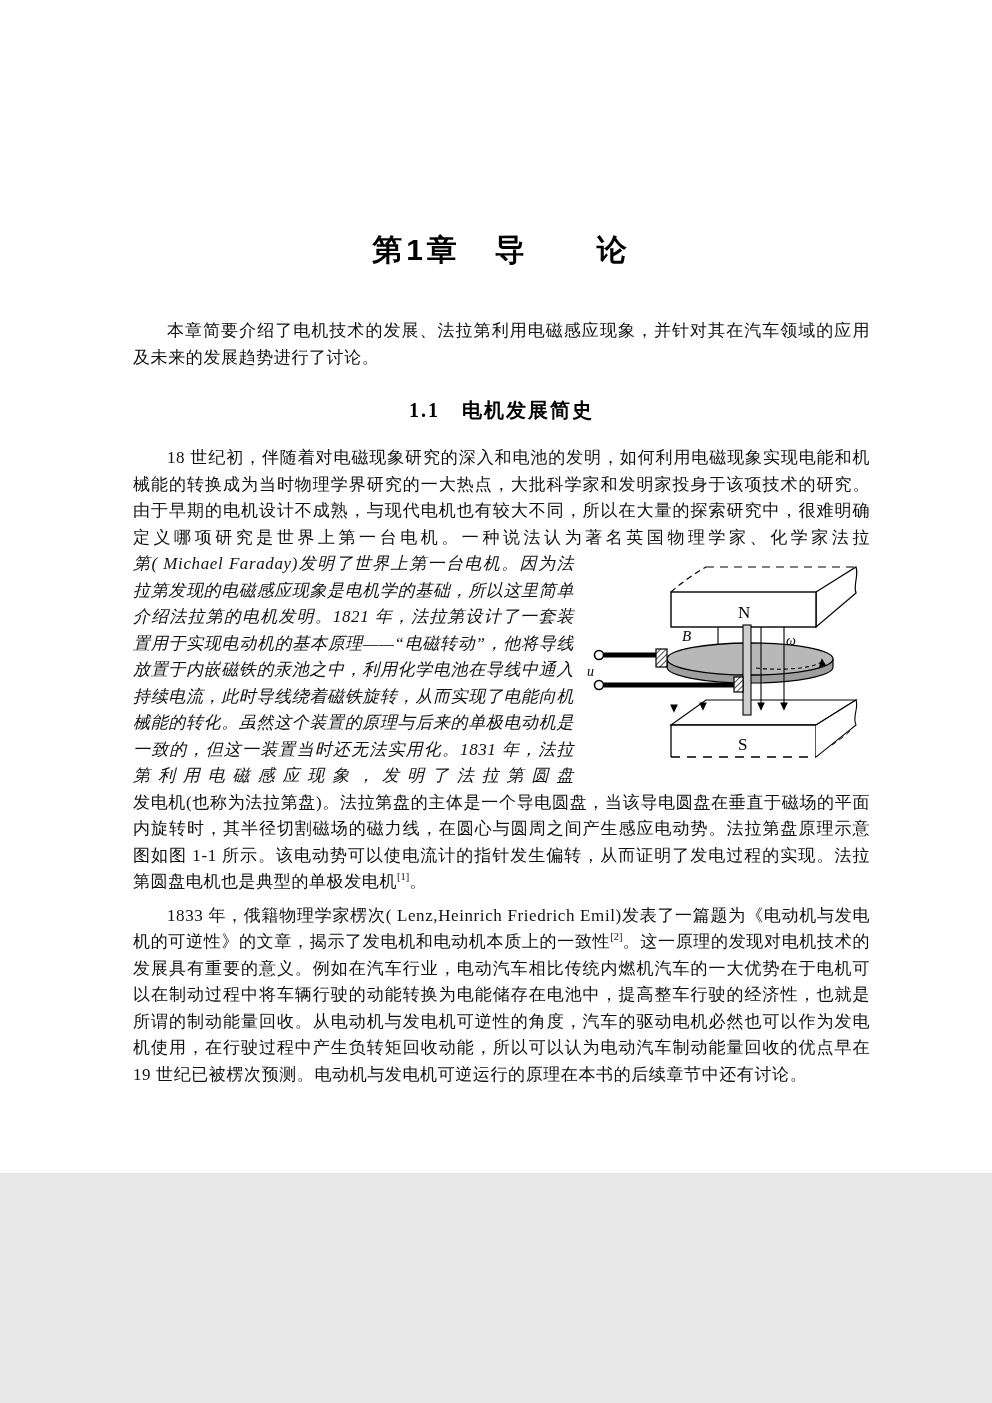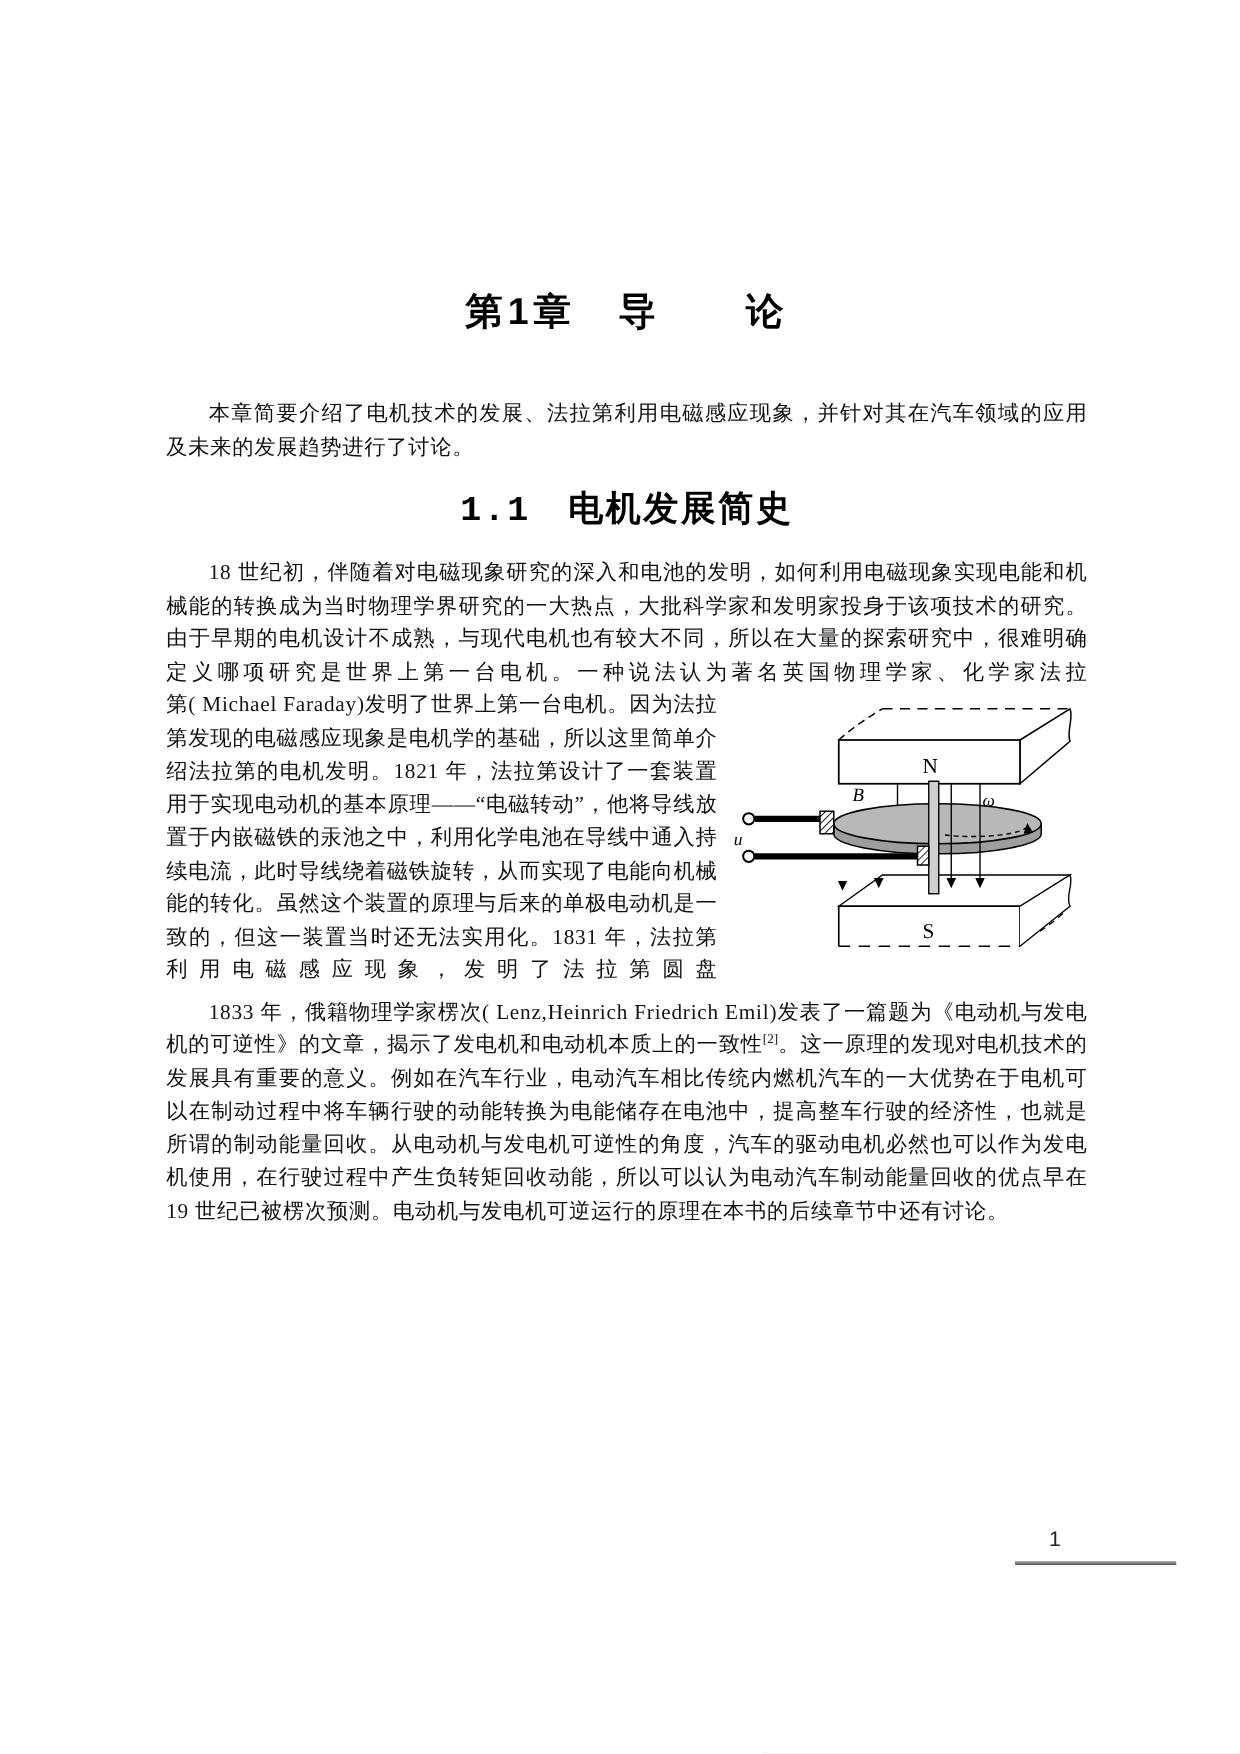--- a/index.html
+++ b/index.html
@@ -7,7 +7,7 @@
   .page {
     position: relative;
     width: 992px;
-    height: 1403px;
+    height: 1173px;
     margin: 0 auto;
     background: #ffffff;
     overflow: hidden;

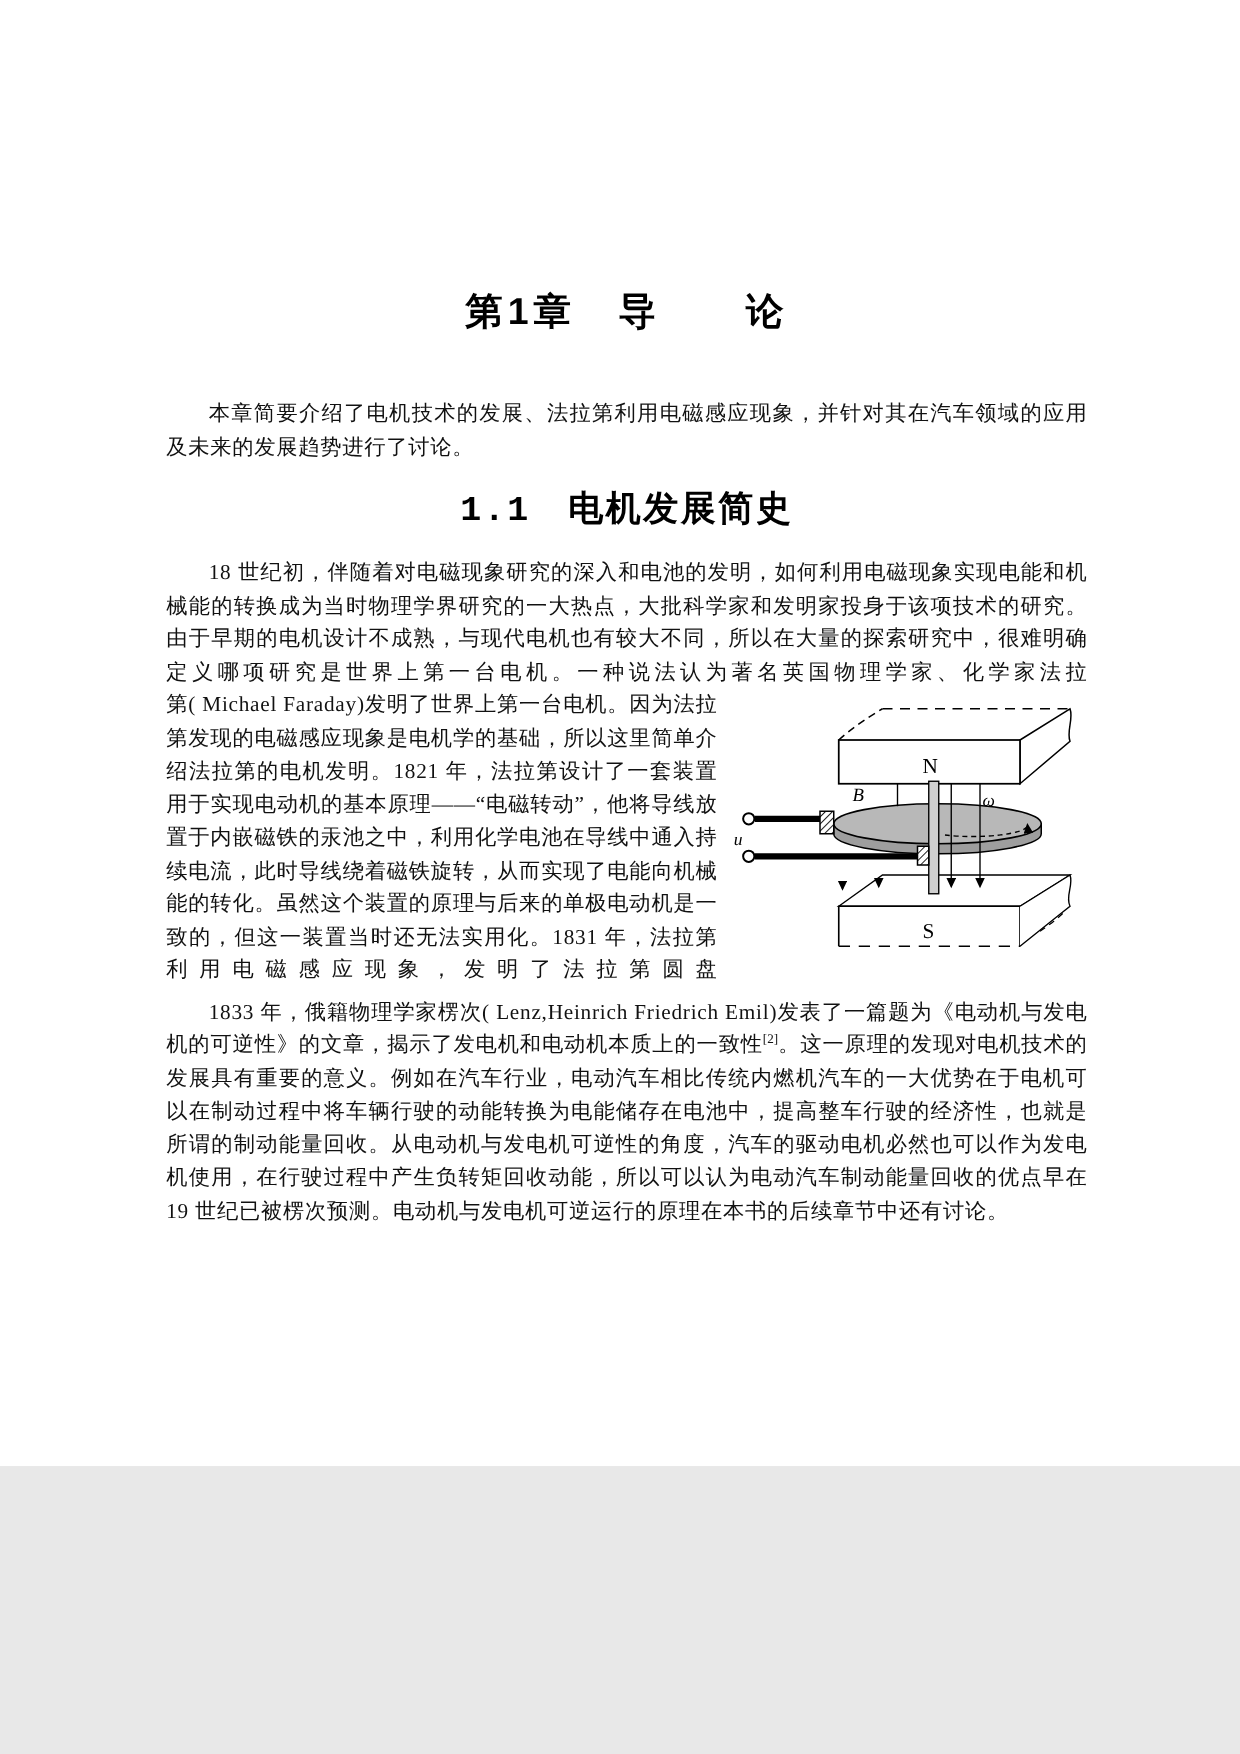--- a/index.html
+++ b/index.html
@@ -40,8 +40,8 @@
   }
   .section-title {
     margin-top: 24px;
-    font-family: Liberation Mono, monospace;
-    font-size: 28px;
+    font-family: Liberation Serif, serif;
+    font-size: 20px;
     line-height: 30px;
     font-weight: bold;
     text-align: center;

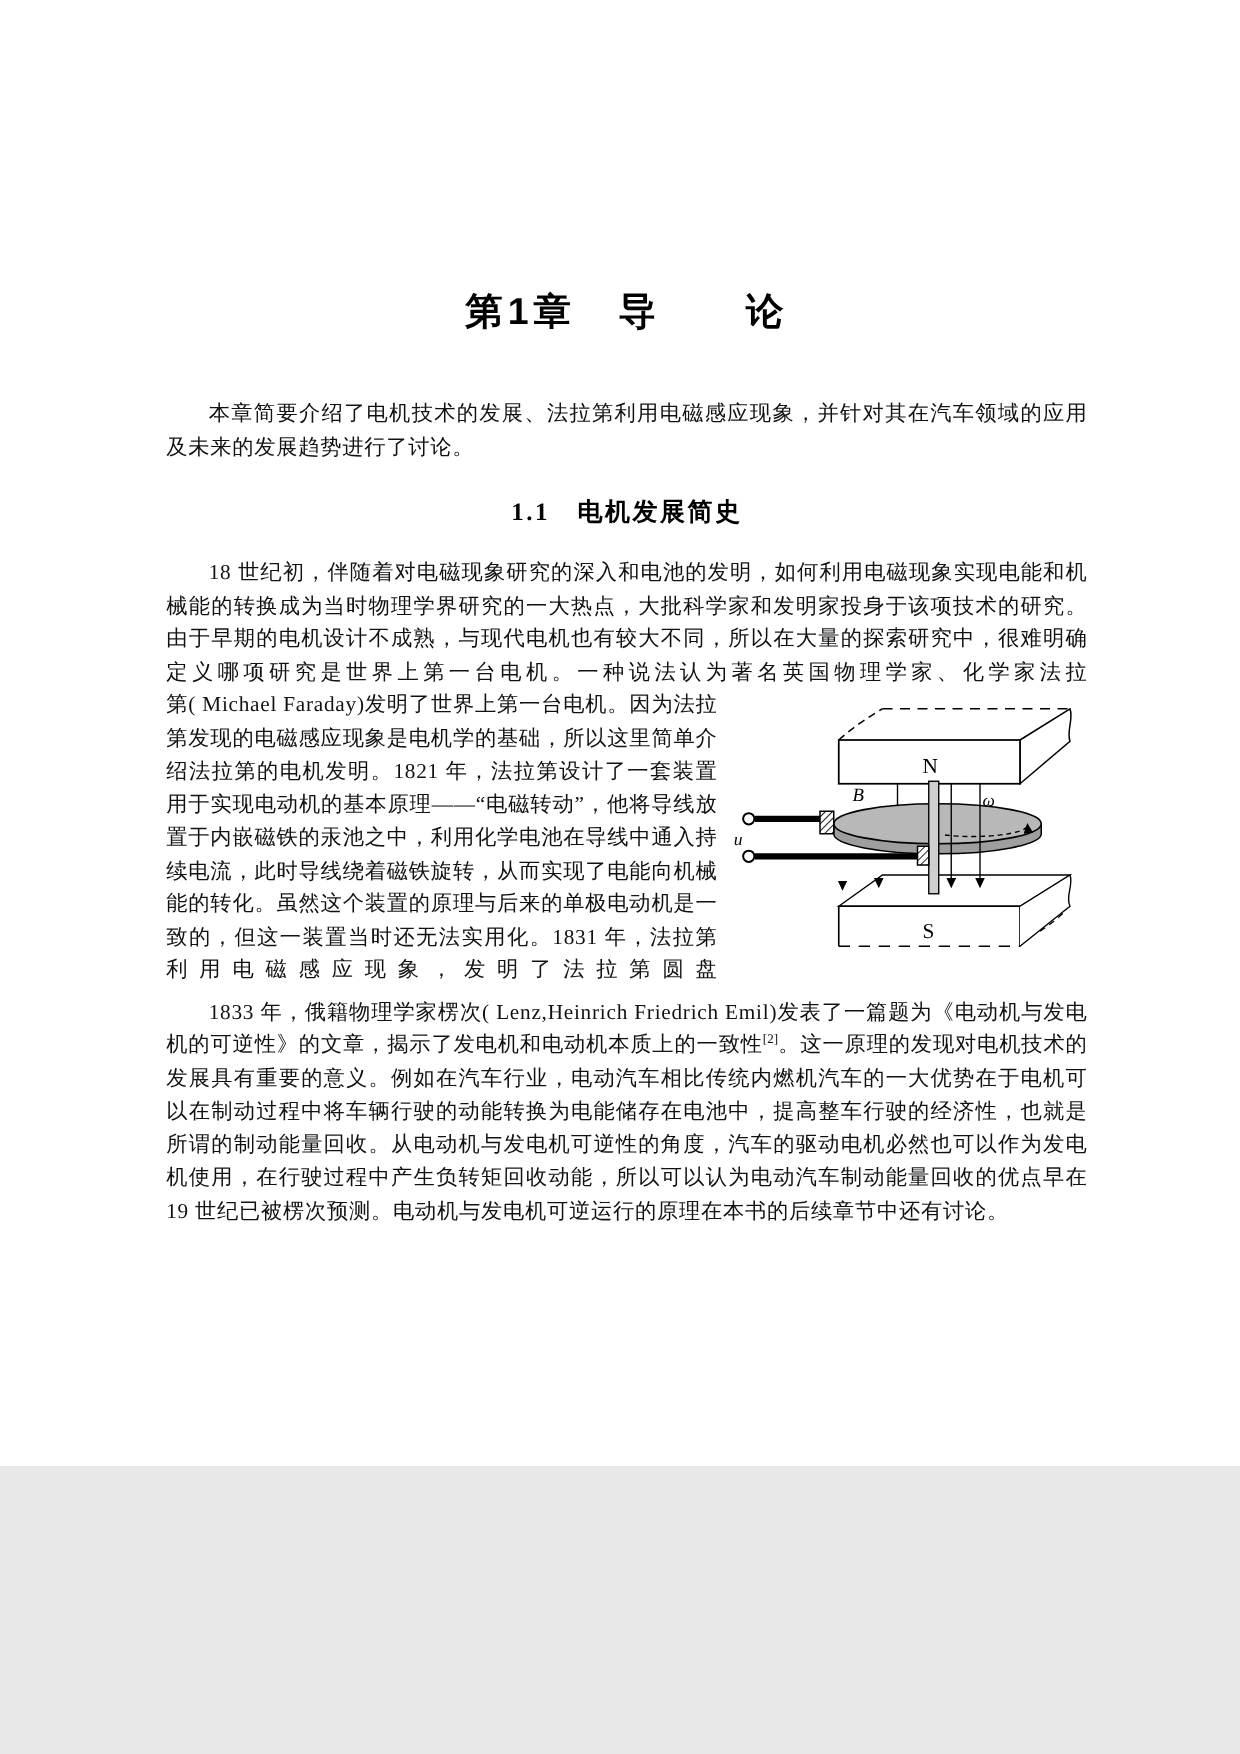--- a/index.html
+++ b/index.html
@@ -57,7 +57,7 @@
   .indent { text-indent: 2em; }
   .p1-full { margin-top: 20px; text-align-last: justify; }
   .wrap-region { overflow: visible; }
-  .para-wrap { text-align-last: justify; }
+  .para-wrap { text-align-last: justify; font-style: italic; }
   .clear { clear: both; }
   .para-space { margin-top: 7px; }
   sup.ref {

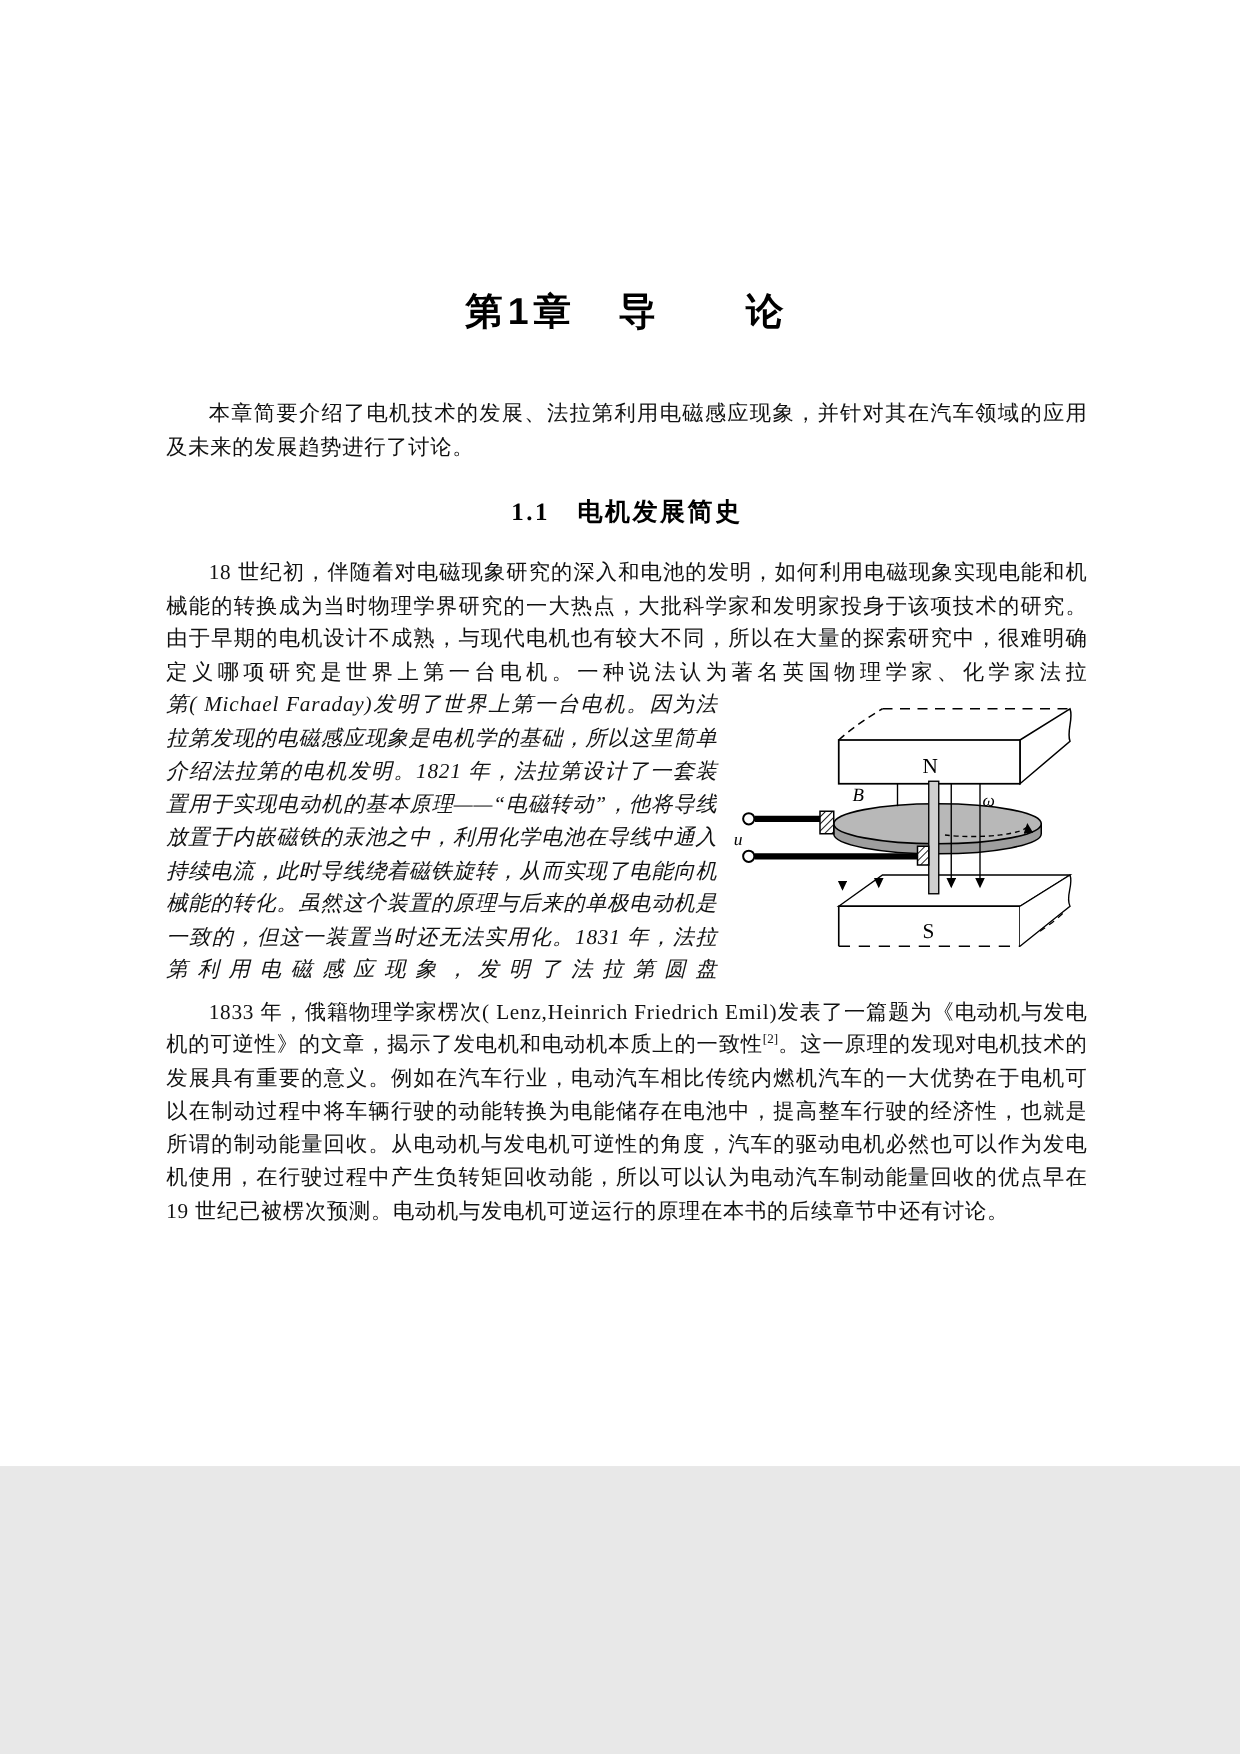--- a/index.html
+++ b/index.html
@@ -183,6 +183,7 @@
       <div class="para para-wrap">第( Michael Faraday)发明了世界上第一台电机。因为法拉第发现的电磁感应现象是电机学的基础，所以这里简单介绍法拉第的电机发明。1821 年，法拉第设计了一套装置用于实现电动机的基本原理——“电磁转动”，他将导线放置于内嵌磁铁的汞池之中，利用化学电池在导线中通入持续电流，此时导线绕着磁铁旋转，从而实现了电能向机械能的转化。虽然这个装置的原理与后来的单极电动机是一致的，但这一装置当时还无法实用化。1831 年，法拉第利用电磁感应现象，发明了法拉第圆盘</div>
     </div>
 
+    <div class="para clear"><span>发电机(也称为法拉第盘)。法拉第盘的主体是一个导电圆盘，当该导电圆盘在垂直于磁场的平面内旋转时，其半径切割磁场的磁力线，在圆心与圆周之间产生感应电动势。法拉第盘原理示意图如图 1-1 所示。该电动势可以使电流计的指针发生偏转，从而证明了发电过程的实现。法拉第圆盘电机也是典型的单极发电机</span><sup class="ref">[1]</sup><span>。</span></div>
 
     <div class="para indent para-space"><span>1833 年，俄籍物理学家楞次( Lenz,Heinrich Friedrich Emil)发表了一篇题为《电动机与发电机的可逆性》的文章，揭示了发电机和电动机本质上的一致性</span><sup class="ref">[2]</sup><span>。这一原理的发现对电机技术的发展具有重要的意义。例如在汽车行业，电动汽车相比传统内燃机汽车的一大优势在于电机可以在制动过程中将车辆行驶的动能转换为电能储存在电池中，提高整车行驶的经济性，也就是所谓的制动能量回收。从电动机与发电机可逆性的角度，汽车的驱动电机必然也可以作为发电机使用，在行驶过程中产生负转矩回收动能，所以可以认为电动汽车制动能量回收的优点早在 19 世纪已被楞次预测。电动机与发电机可逆运行的原理在本书的后续章节中还有讨论。</span></div>
 

